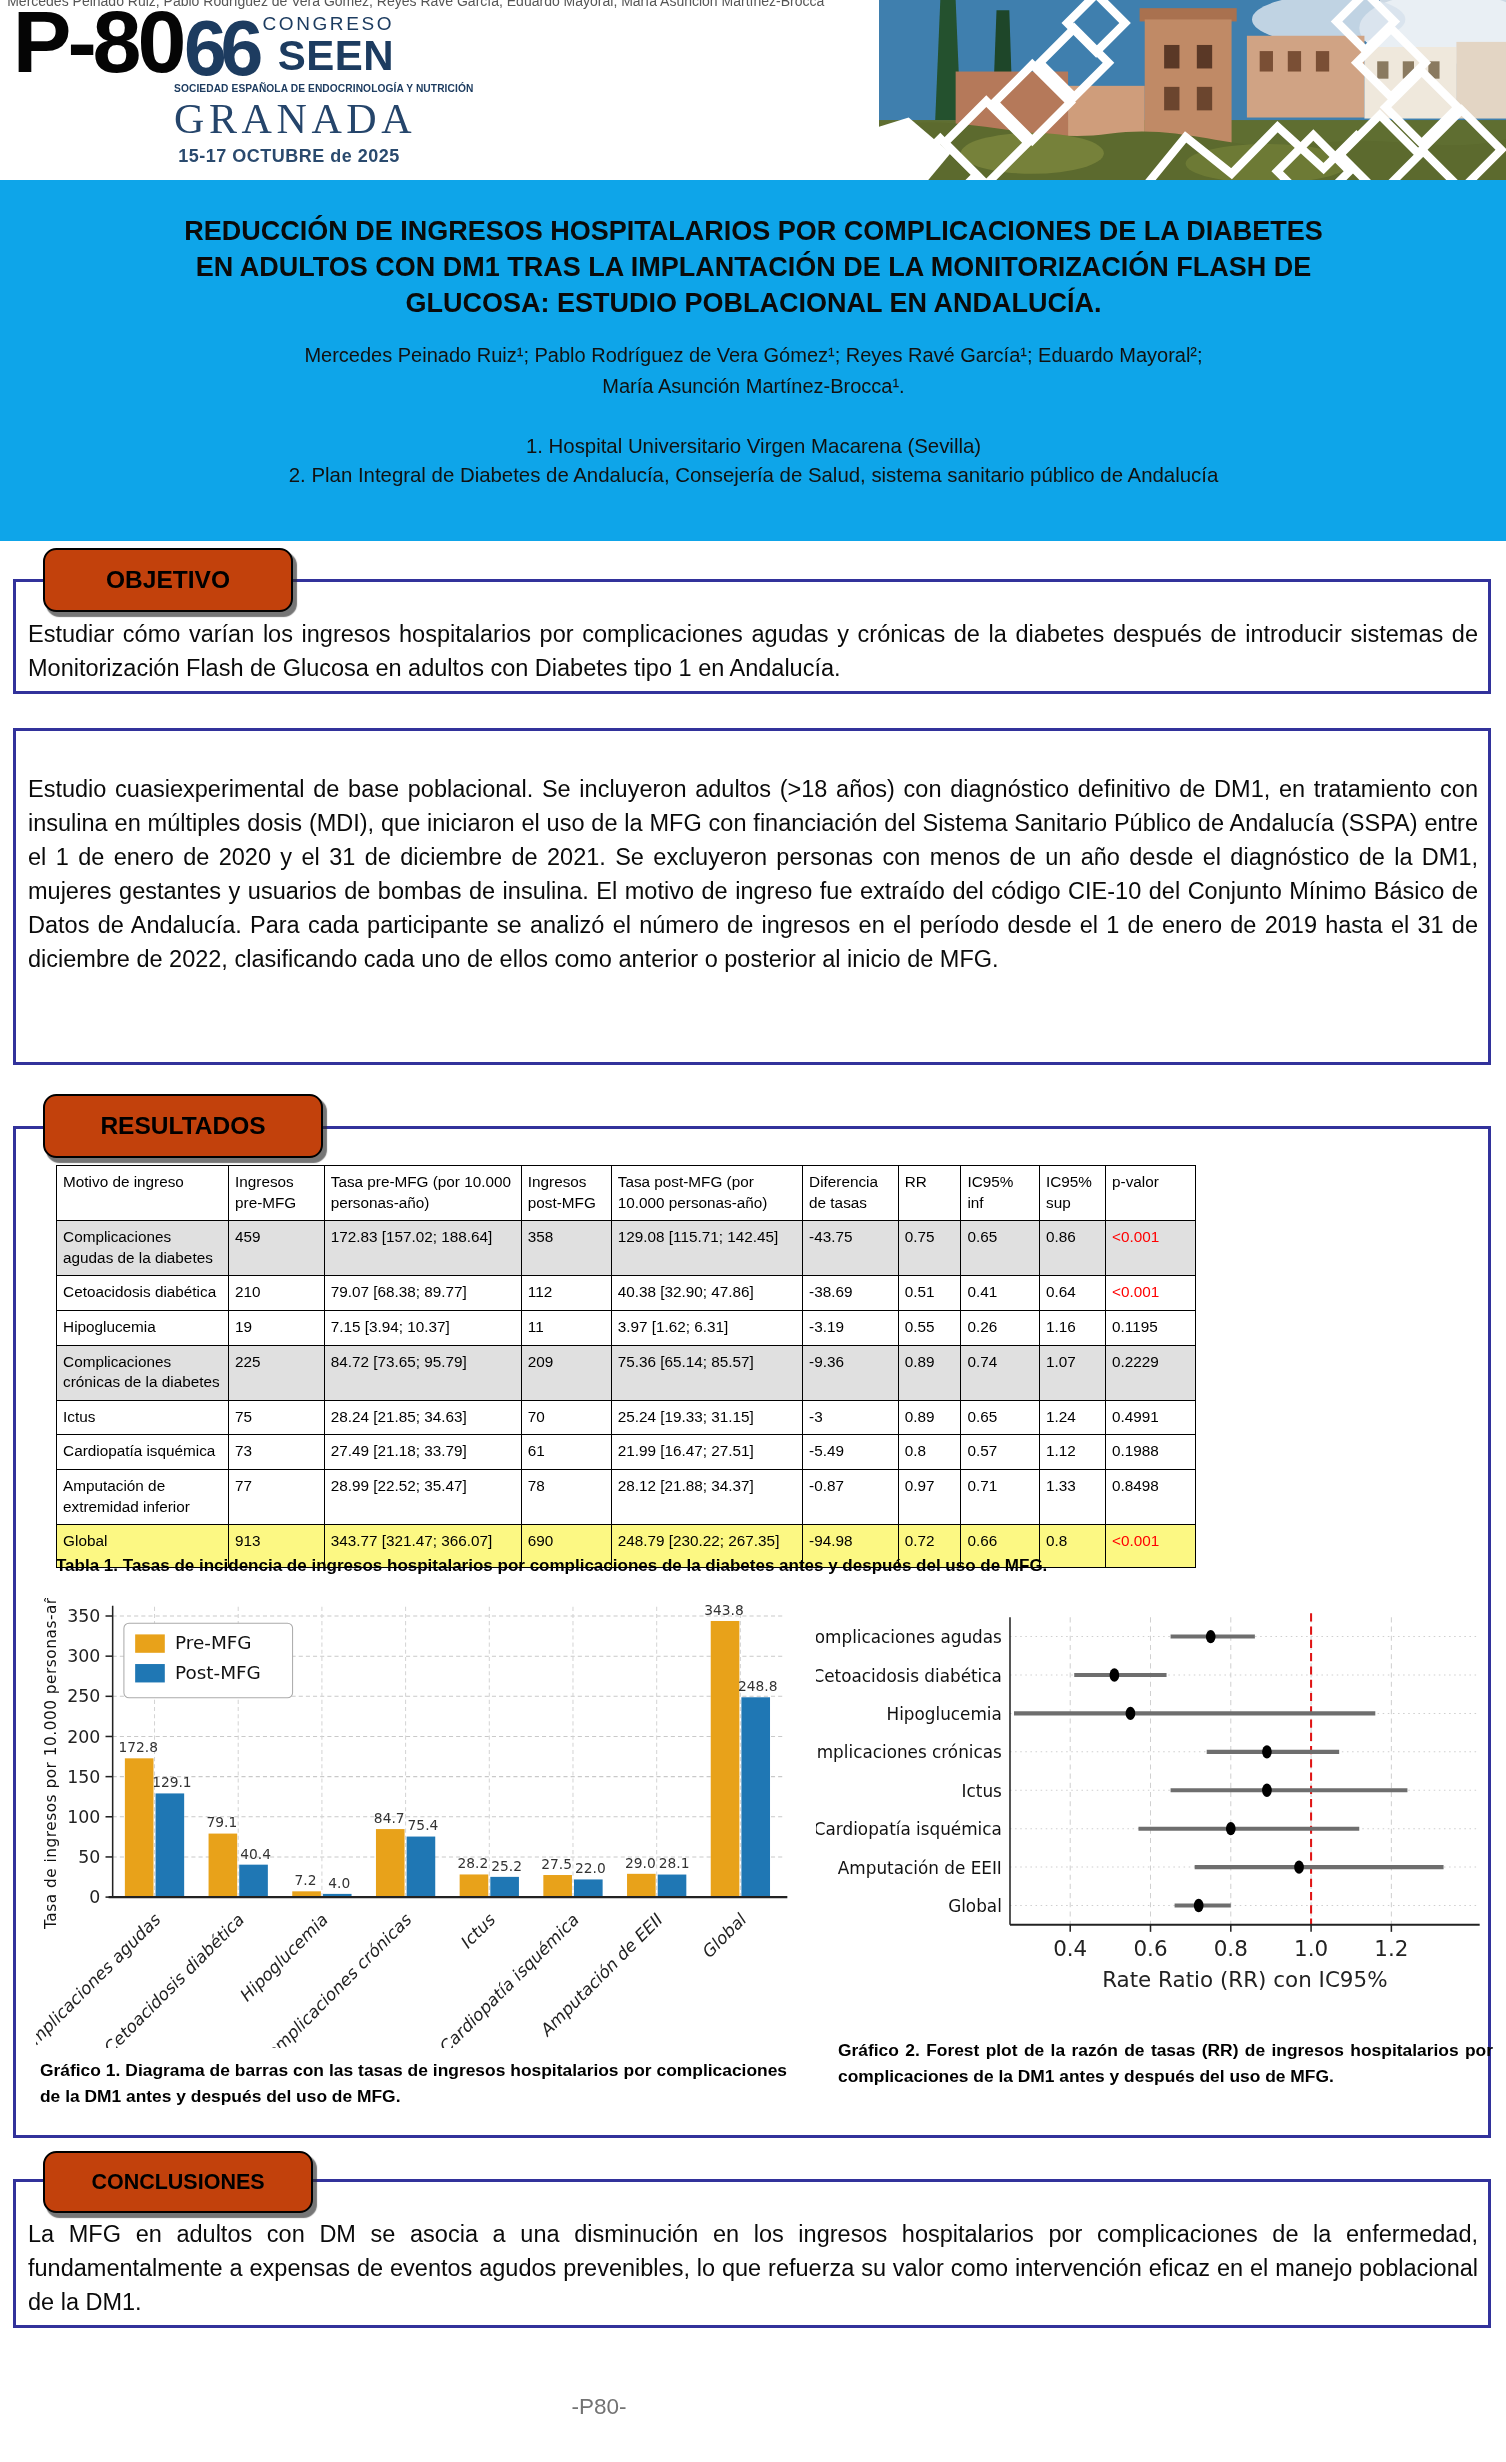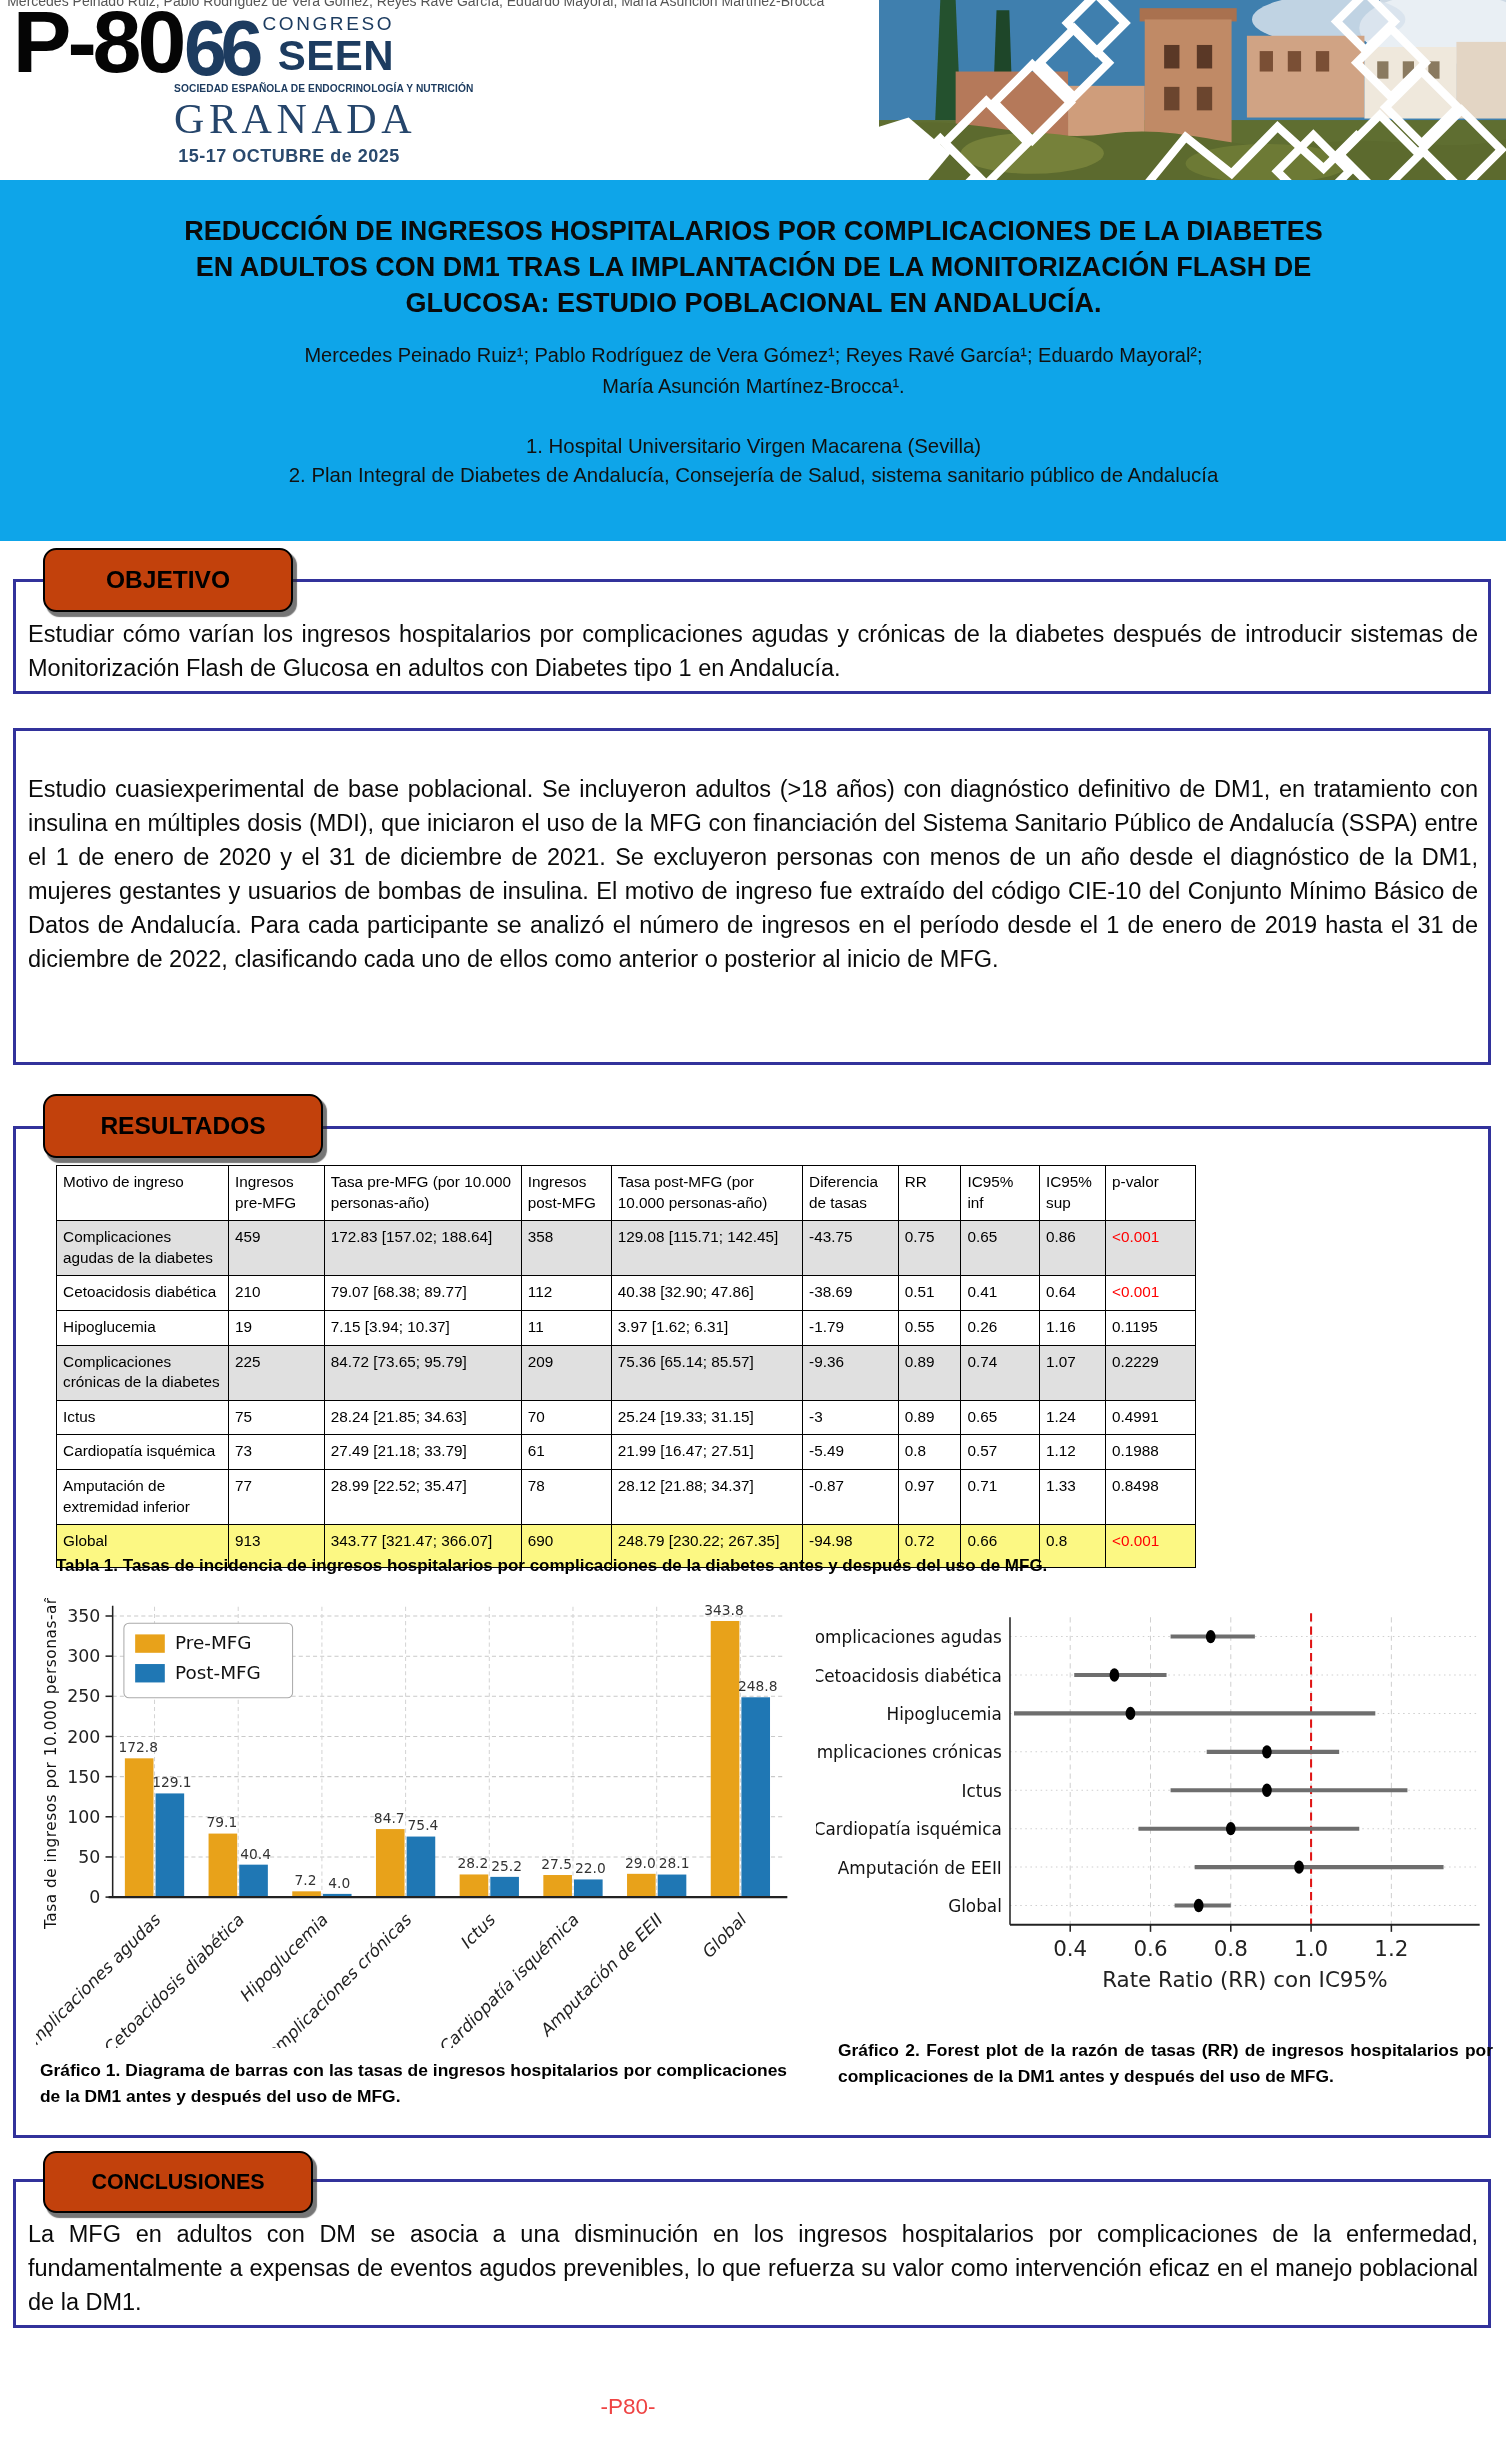--- a/index.html
+++ b/index.html
@@ -230,7 +230,7 @@
             <td>7.15 [3.94; 10.37]</td>
             <td>11</td>
             <td>3.97 [1.62; 6.31]</td>
-            <td>-1.79</td>
+            <td>-3.19</td>
             <td>0.55</td>
             <td>0.26</td>
             <td>1.16</td>

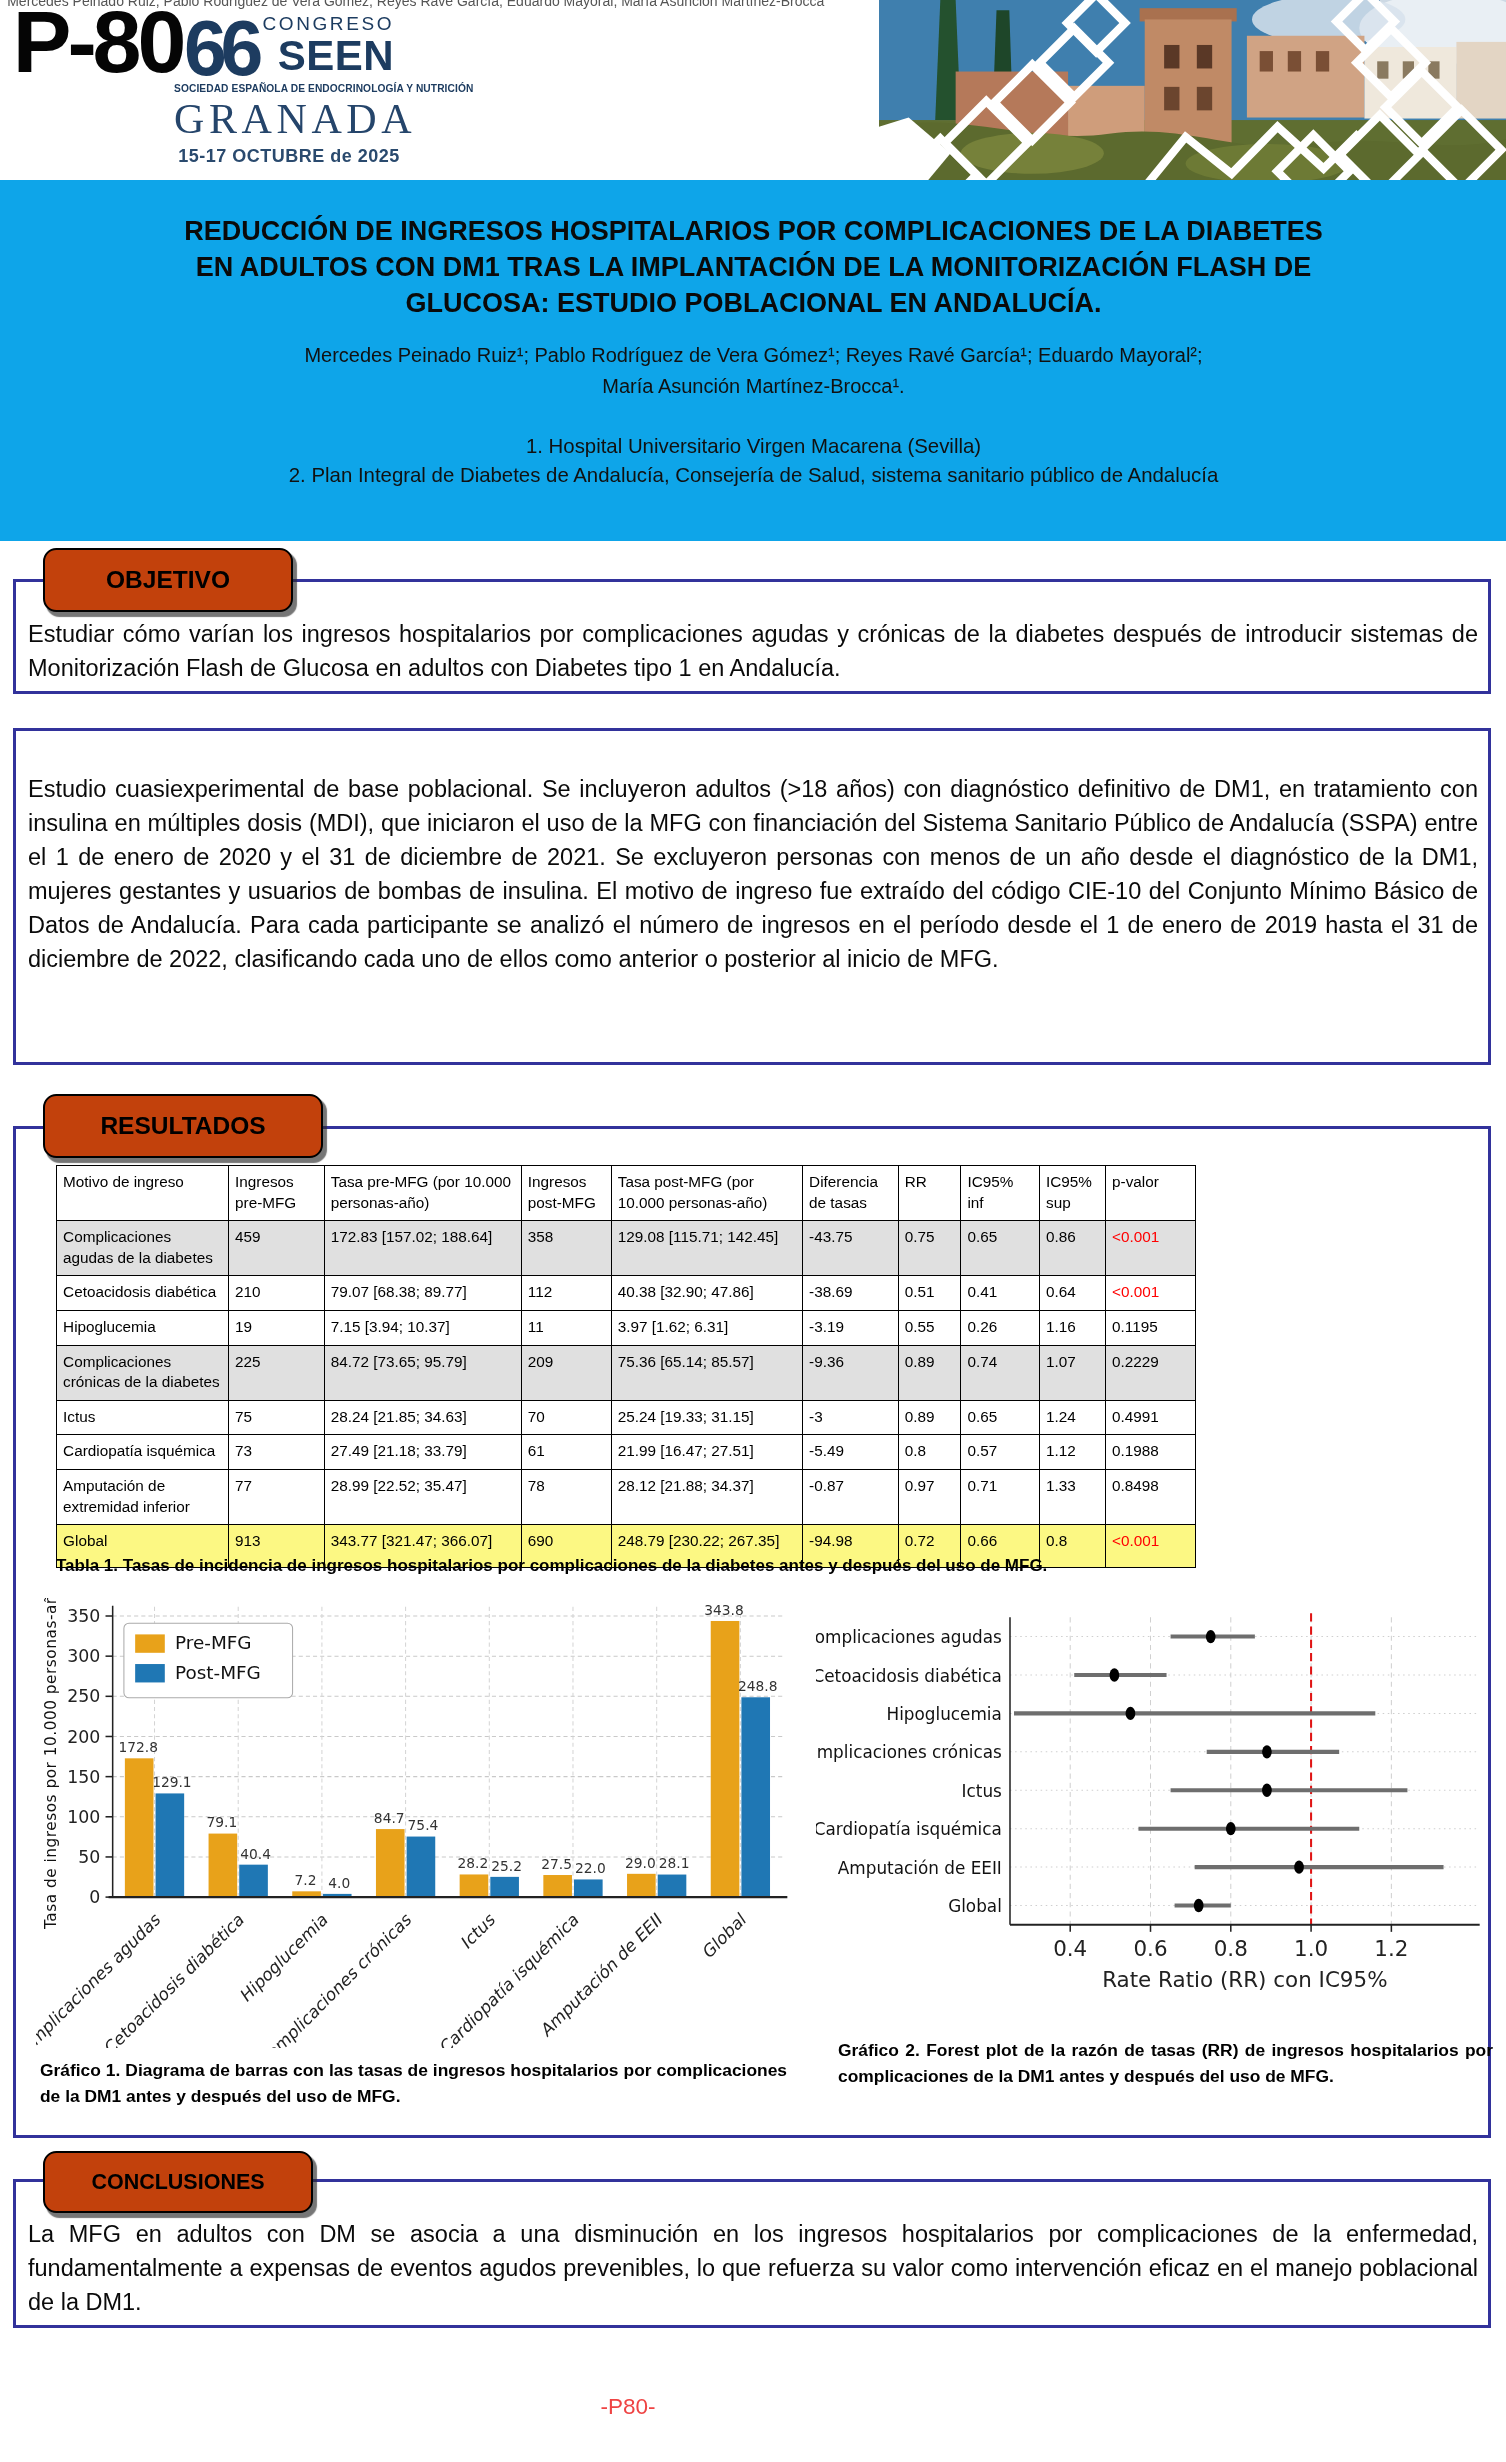--- a/index.html
+++ b/index.html
@@ -77,7 +77,7 @@
   svg text{font-family:"DejaVu Sans","Liberation Sans",sans-serif;}
 
   .footer{position:absolute;left:0;top:2394px;width:1198px;text-align:center;
-       font-size:22.5px;color:#ef4444;padding-left:29px;}
+       font-size:22.5px;color:#737373;}
 </style>
 </head>
 <body>

